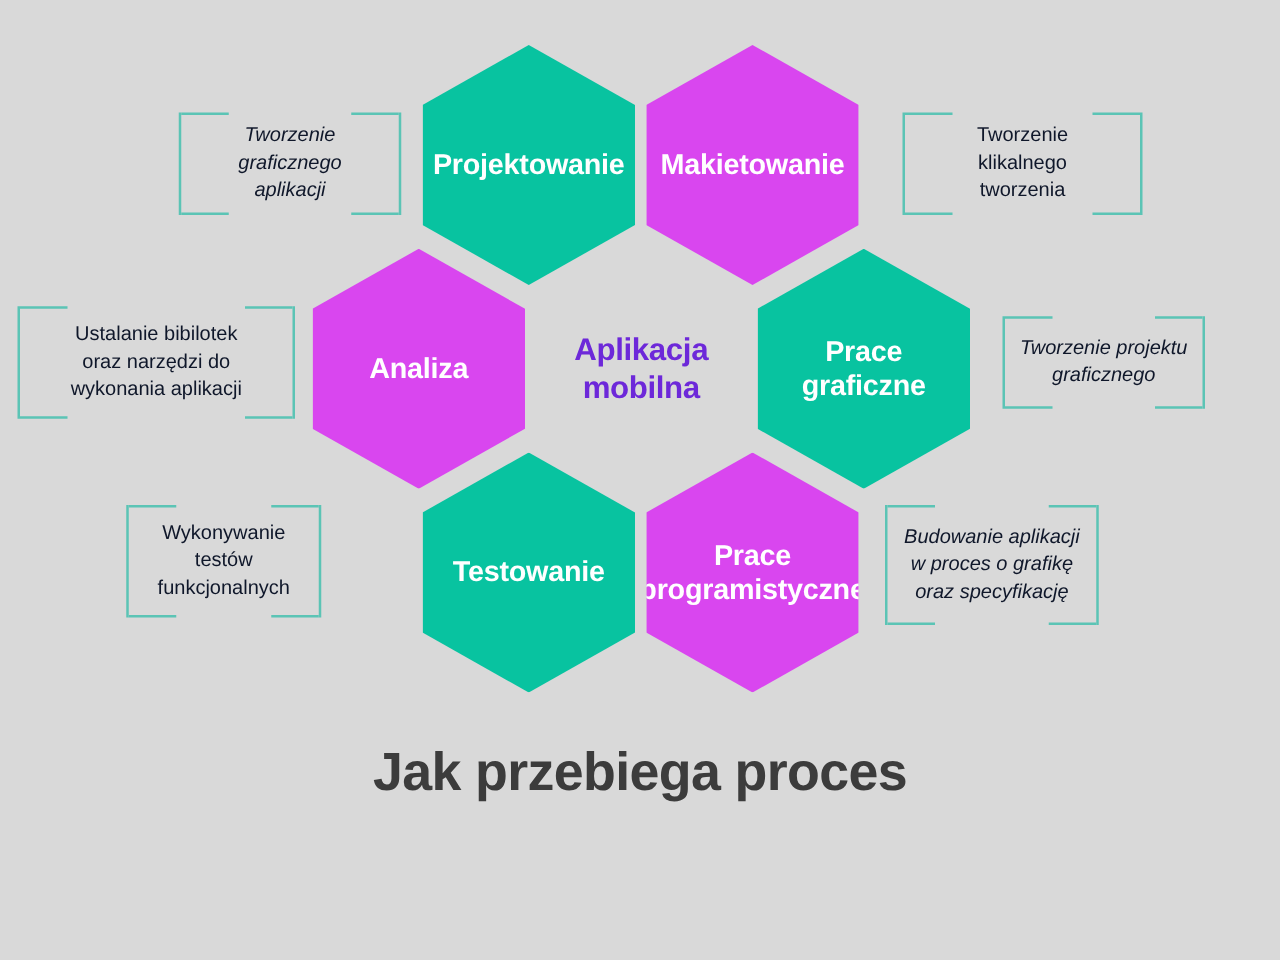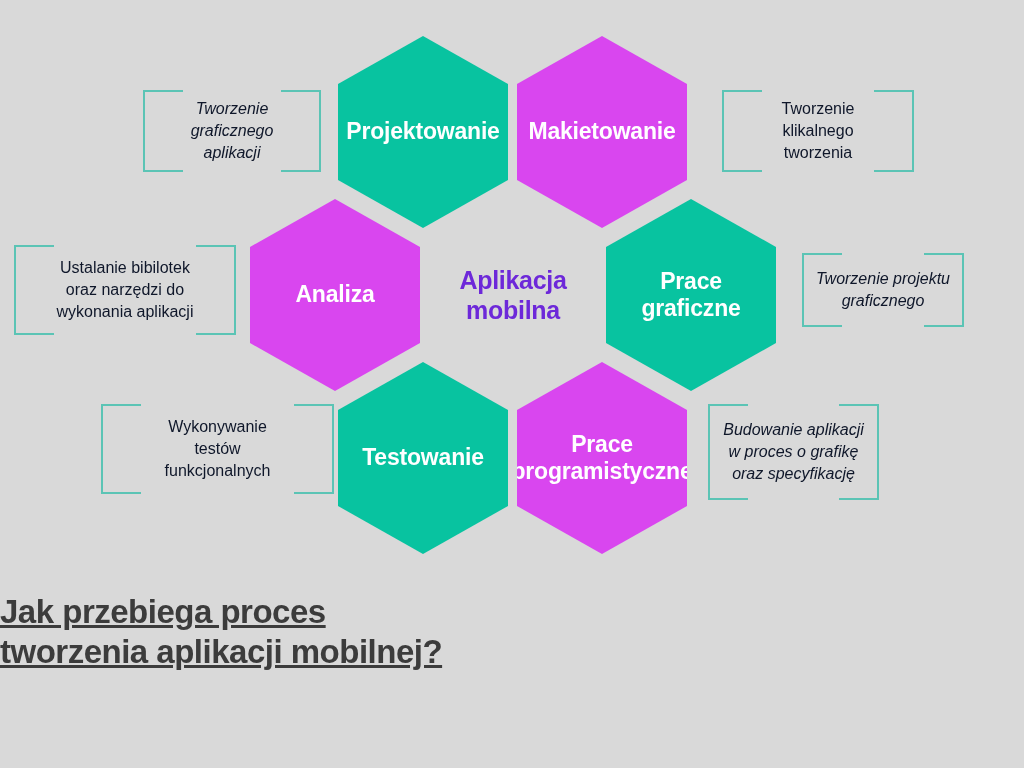--- a/index.html
+++ b/index.html
@@ -79,7 +79,7 @@
   #cap-klik      {left:722px;top:90px; width:192px;height:82px;}
   #cap-ustal     {left:14px; top:245px;width:222px;height:90px;}
   #cap-grafproj  {left:802px;top:253px;width:162px;height:74px;align-items:center;}
-  #cap-testy     {left:101px;top:404px;width:233px;height:90px;}
+  #cap-testy     {left:101px;top:404px;width:156px;height:90px;}
   #cap-budow     {left:708px;top:404px;width:171px;height:96px;}
 
   

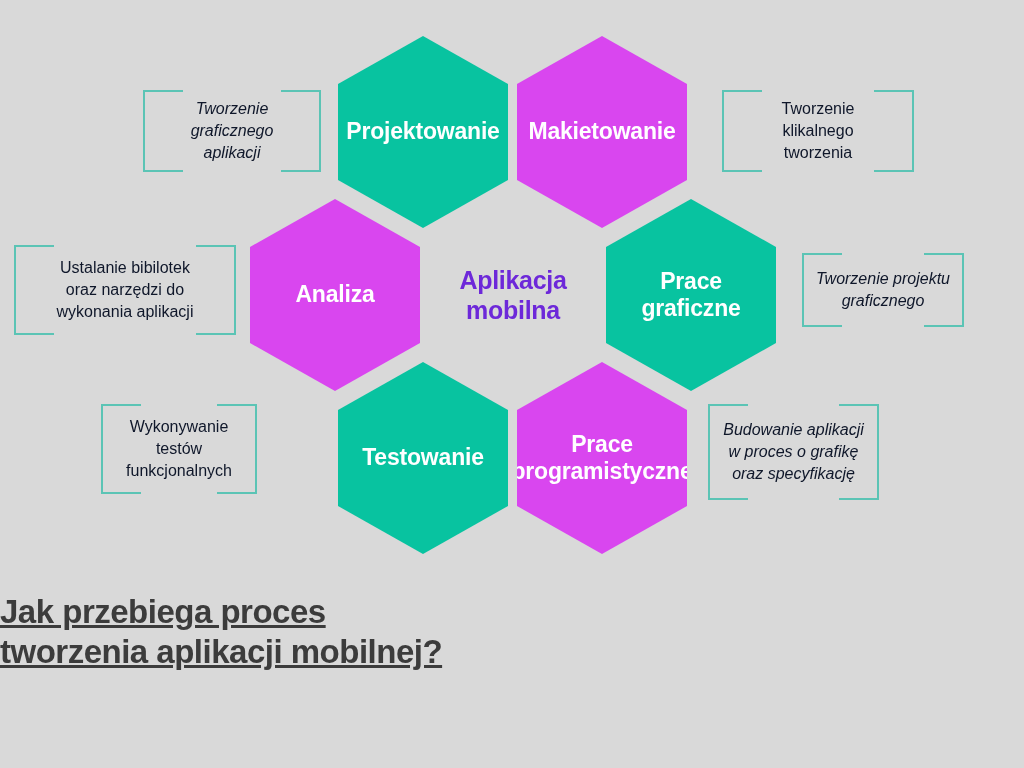--- a/index.html
+++ b/index.html
@@ -85,13 +85,12 @@
   
   #title{
     position:absolute;left:0;right:0;top:592px;
-    text-align:left;
+    text-align:center;
     color:#3c3c3c;
     font-weight:bold;
-    font-size:33px;
+    font-size:43px;
     line-height:1.22;
     letter-spacing:-.5px;
-    text-decoration:underline;
   }
   #title .t-line{display:block;}
 </style>

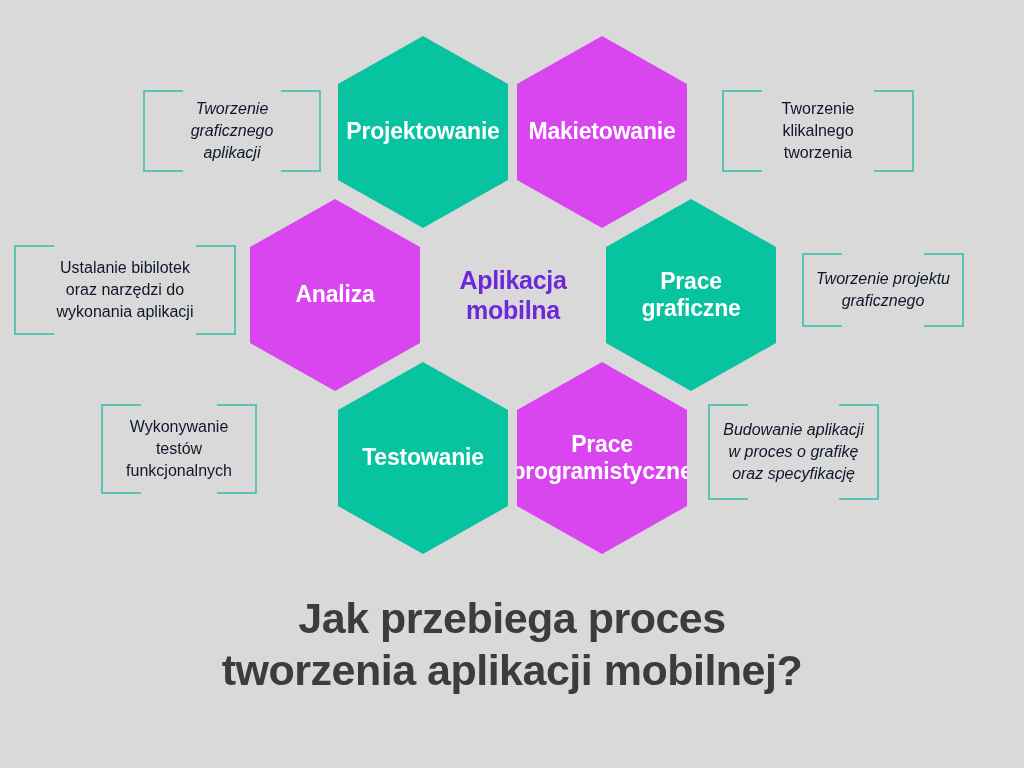--- a/index.html
+++ b/index.html
@@ -165,7 +165,6 @@
 
   <div id="title">
     <span class="t-line">Jak przebiega proces</span>
-    <span class="t-line">tworzenia aplikacji mobilnej?</span>
   </div>
 
 </div>

